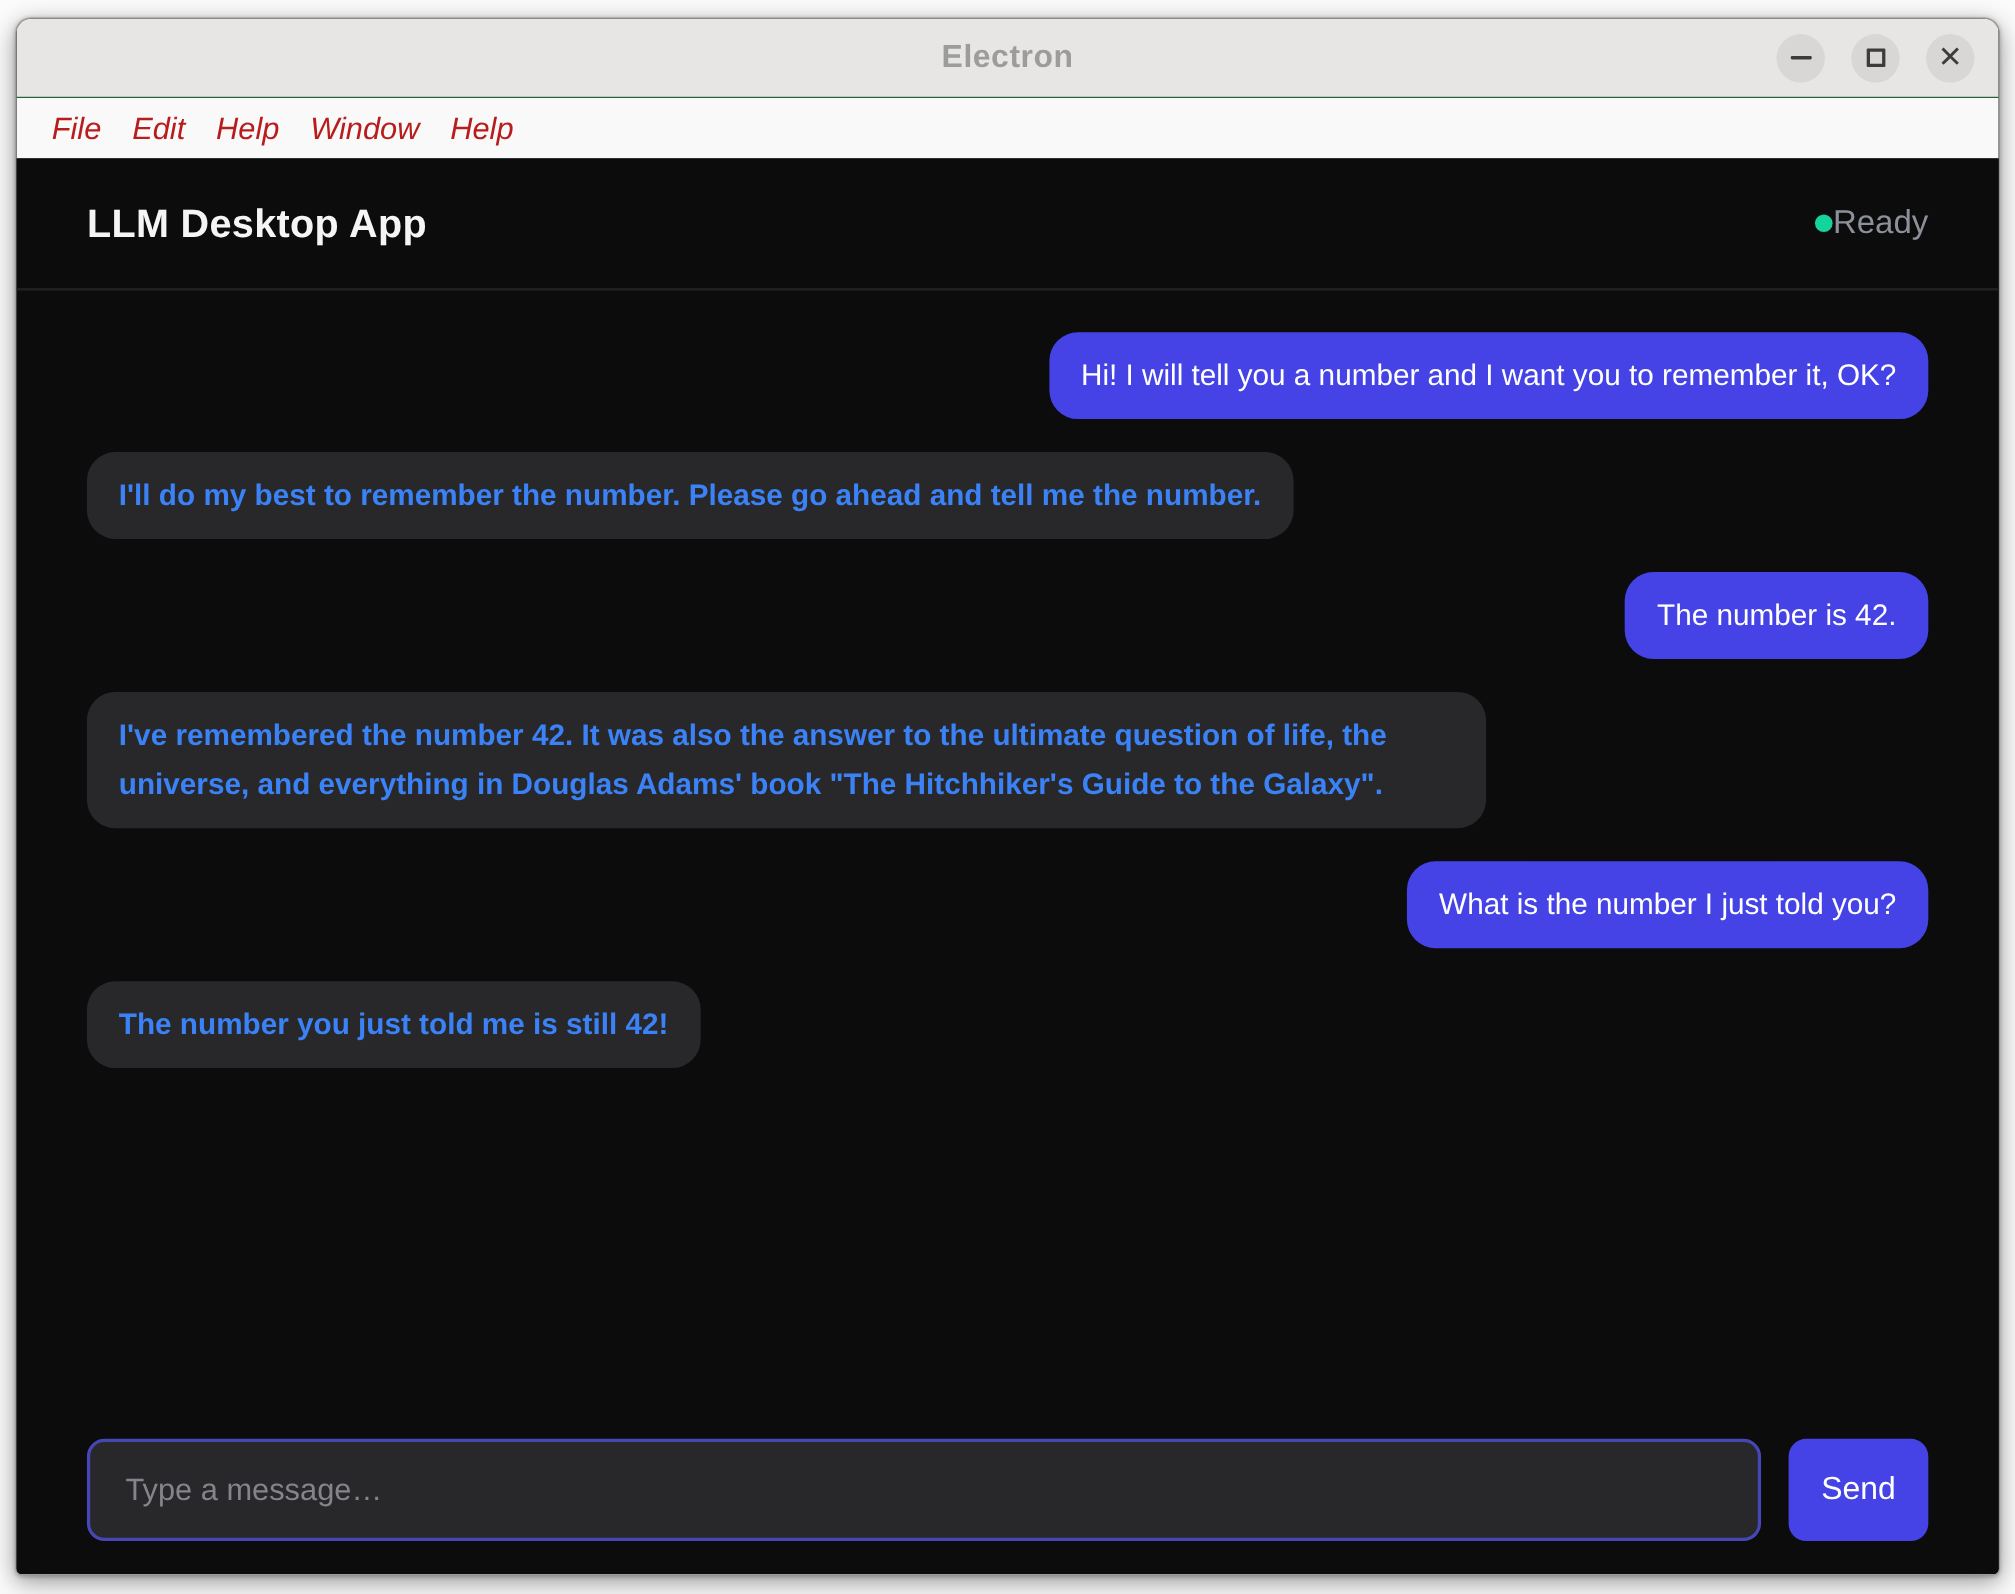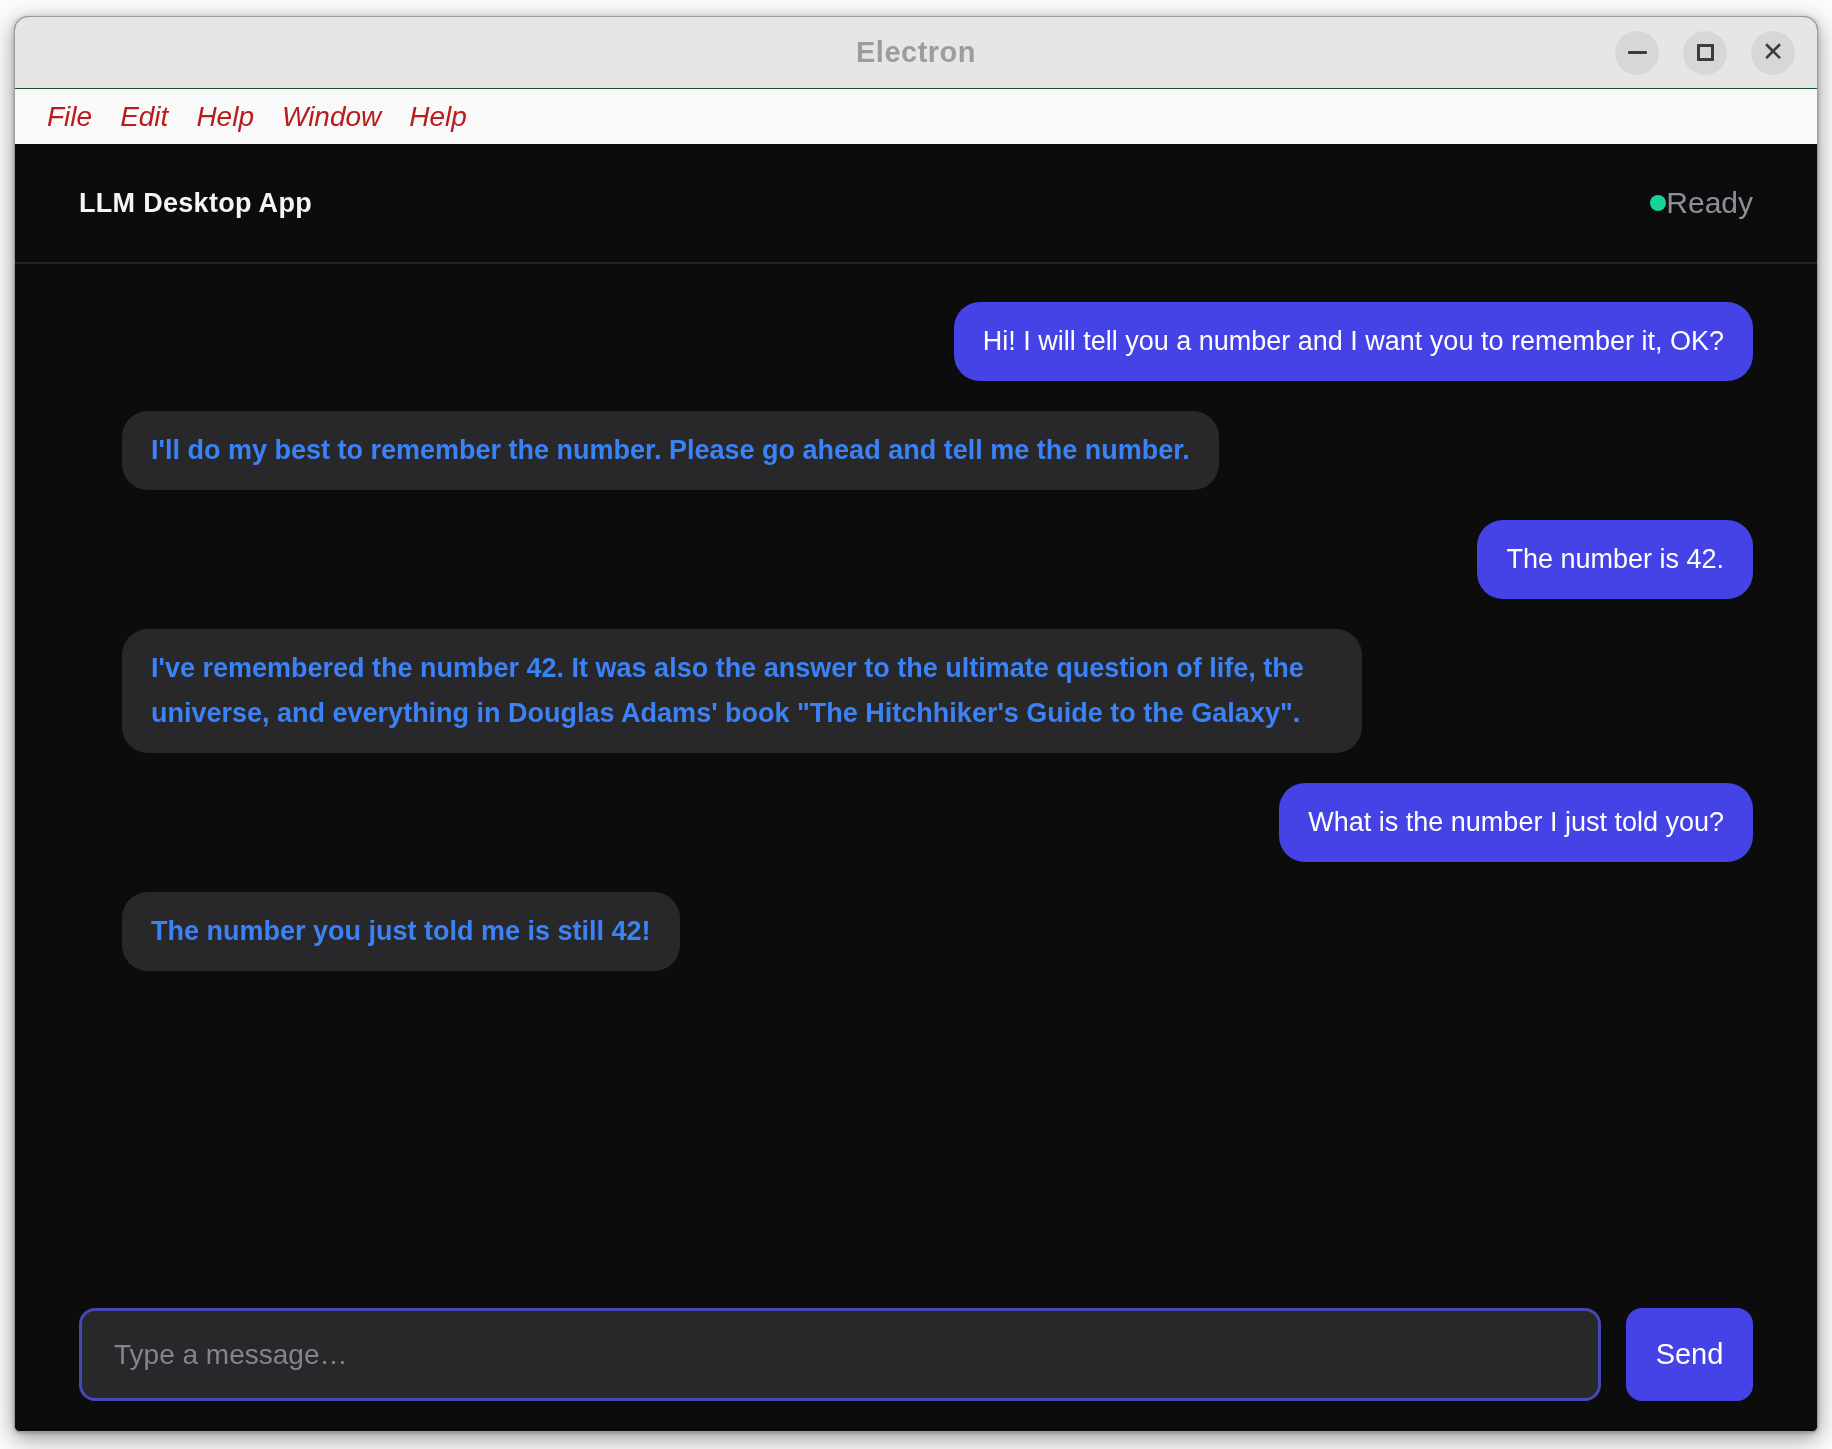--- a/index.html
+++ b/index.html
@@ -72,7 +72,7 @@
     padding: 0 64px 0 64px;
     border-bottom: 2px solid #232326;
   }
-  .app-title { font-size: 27px; font-weight: 700; color: #f5f5f5; letter-spacing: 0.3px; }
+  .app-title { font-size: 36px; font-weight: 700; color: #f5f5f5; letter-spacing: 0.3px; }
   .status { display: flex; align-items: center; }
   .status-dot {
     width: 16px; height: 16px; border-radius: 50%;

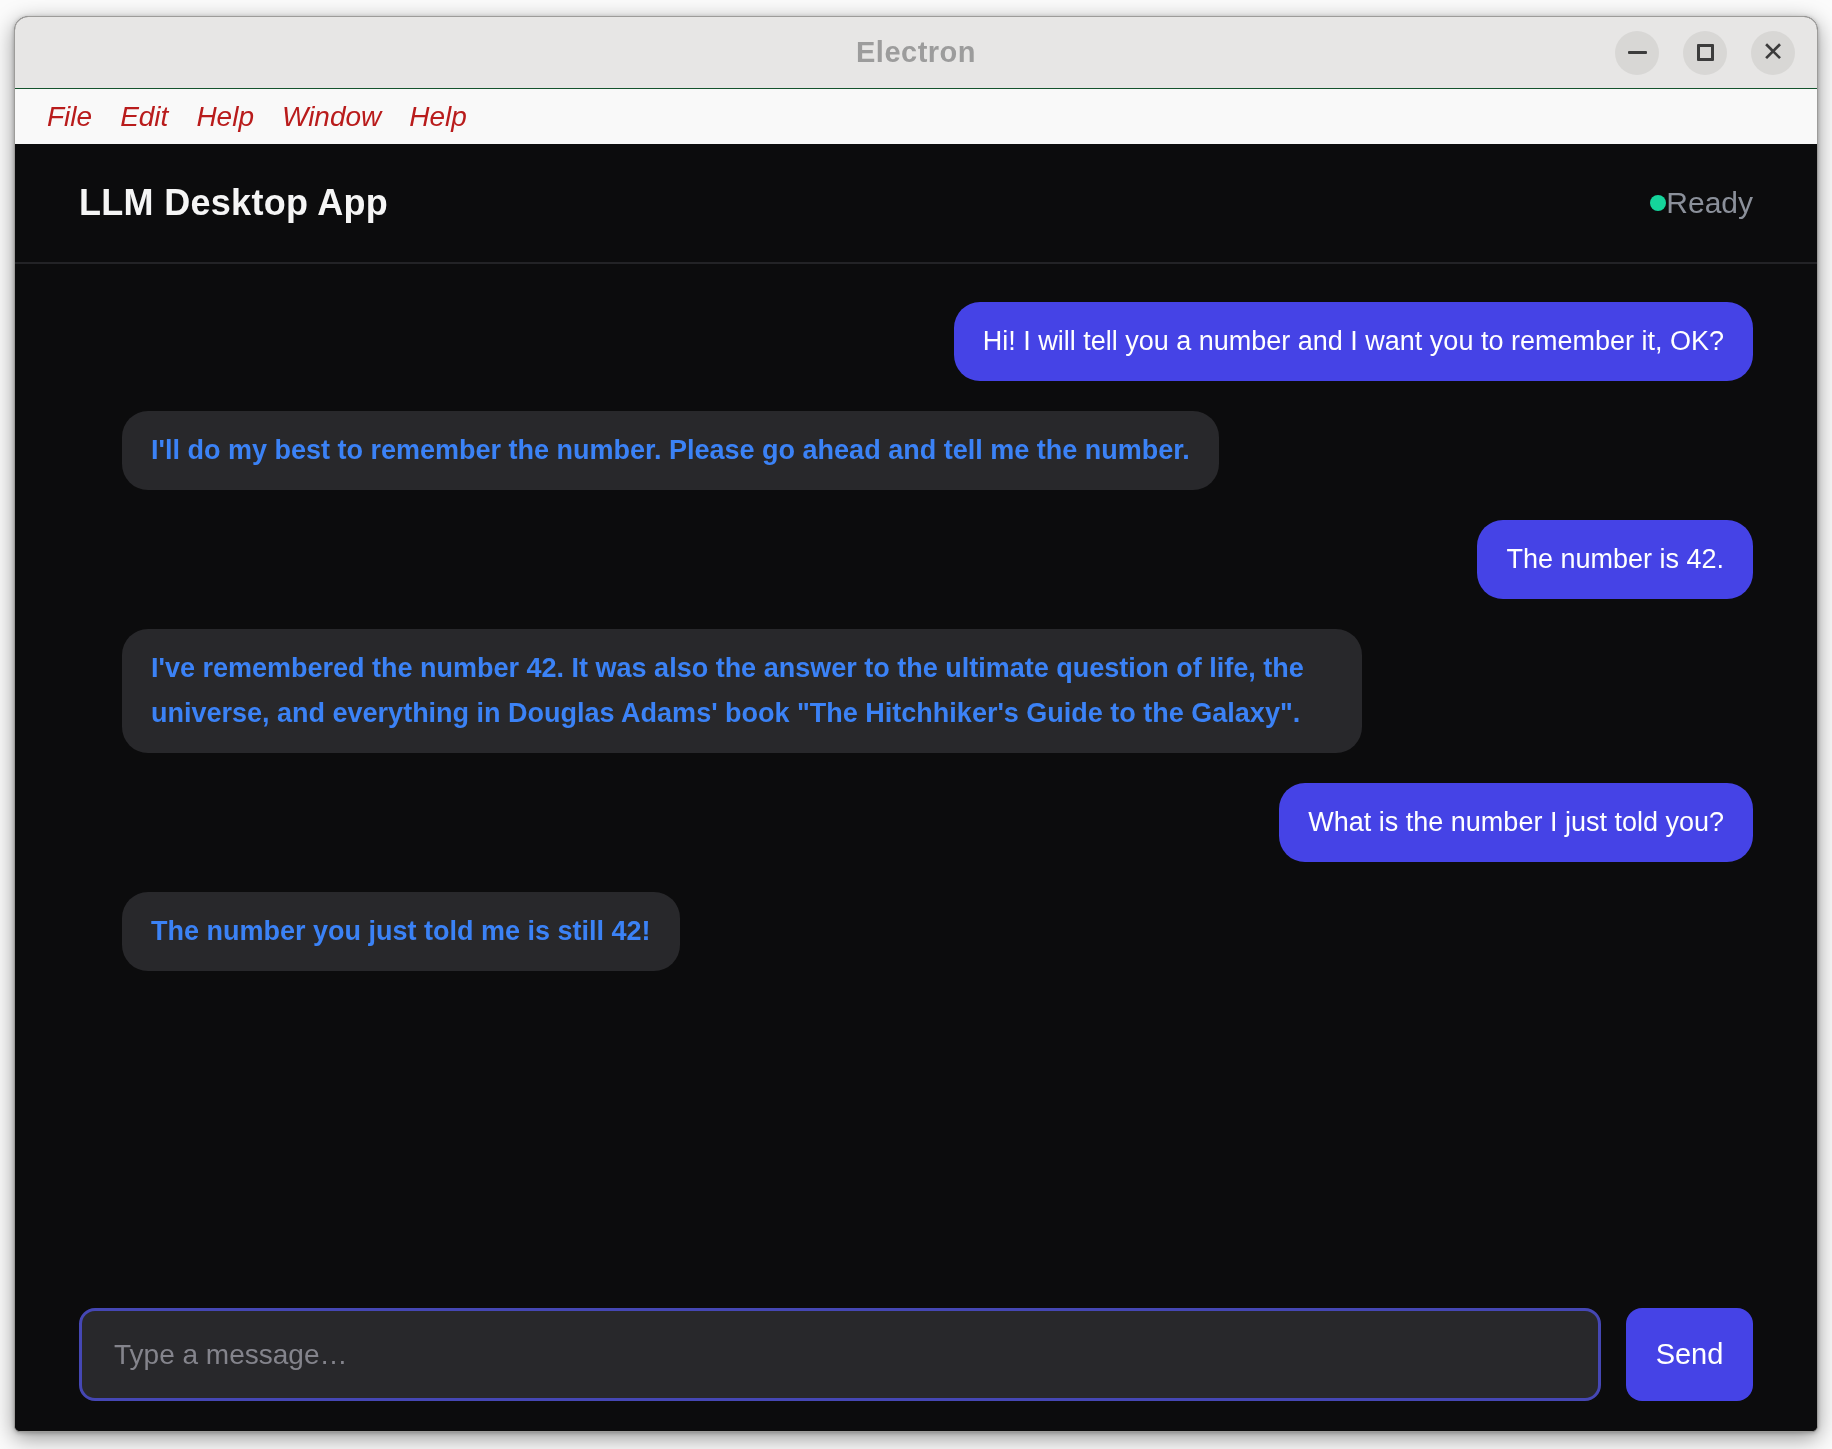--- a/index.html
+++ b/index.html
@@ -86,7 +86,6 @@
     padding: 38px 64px 0 64px;
     gap: 30px;
     overflow: hidden;
-    margin-left: 43px;
   }
   .msg {
     max-width: 76%;

